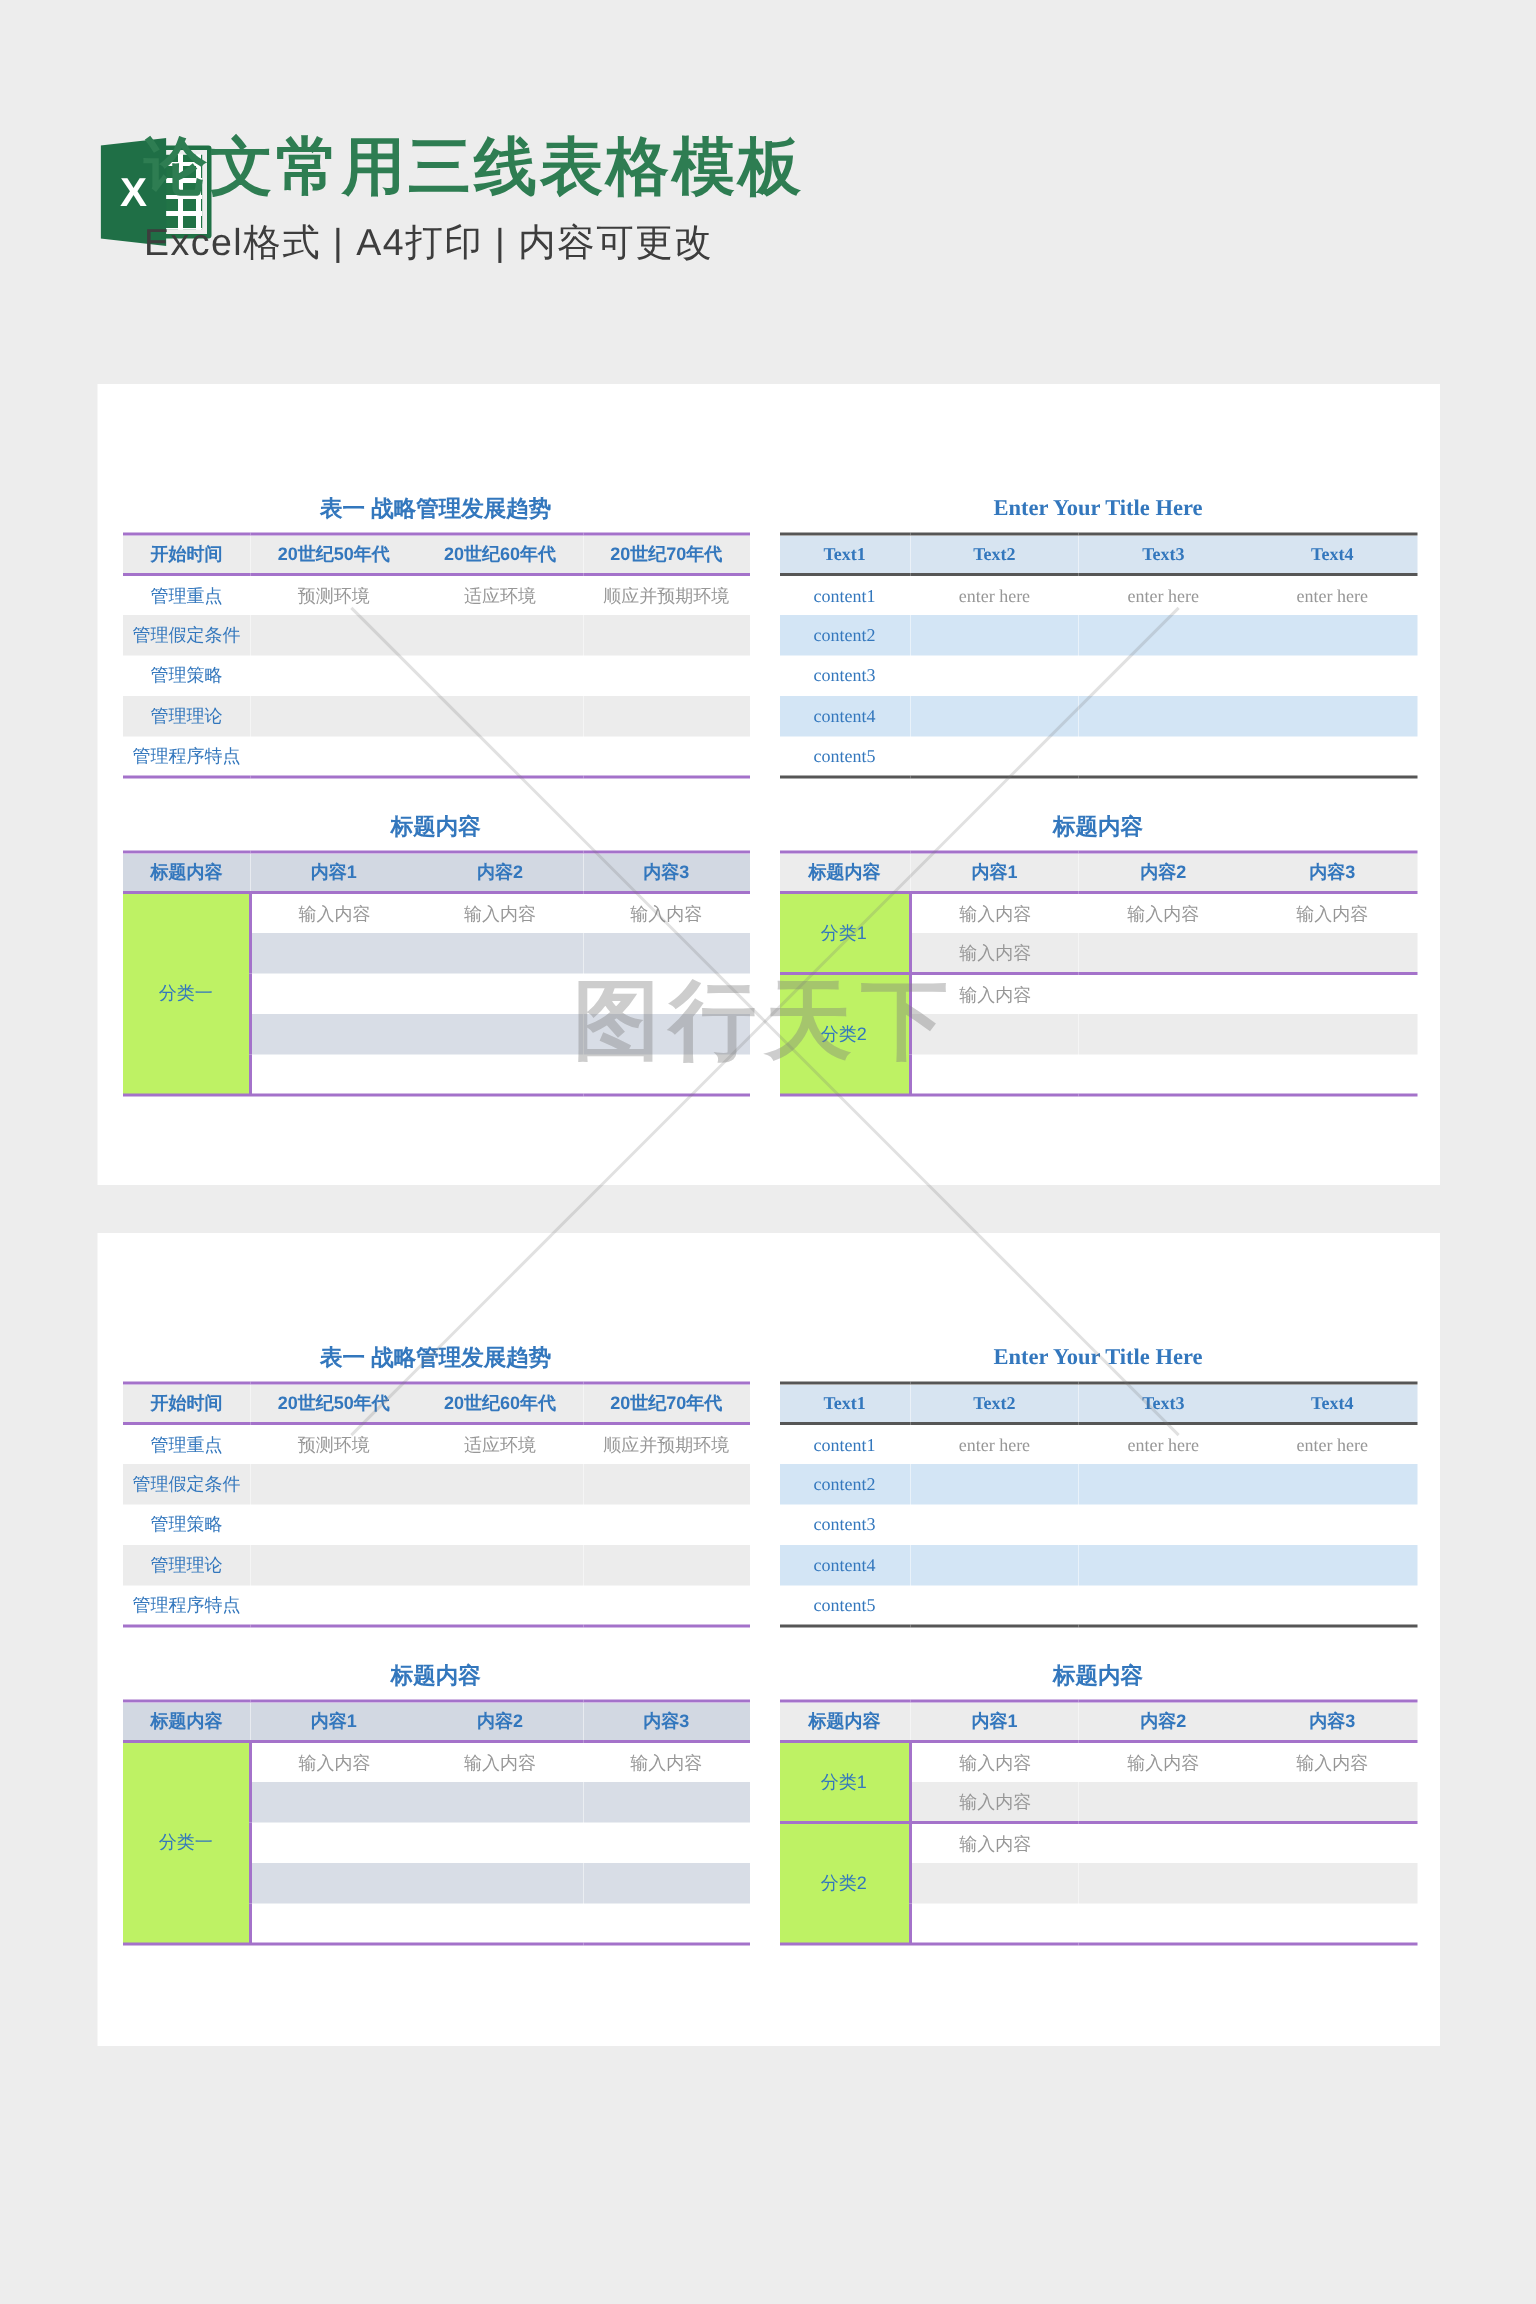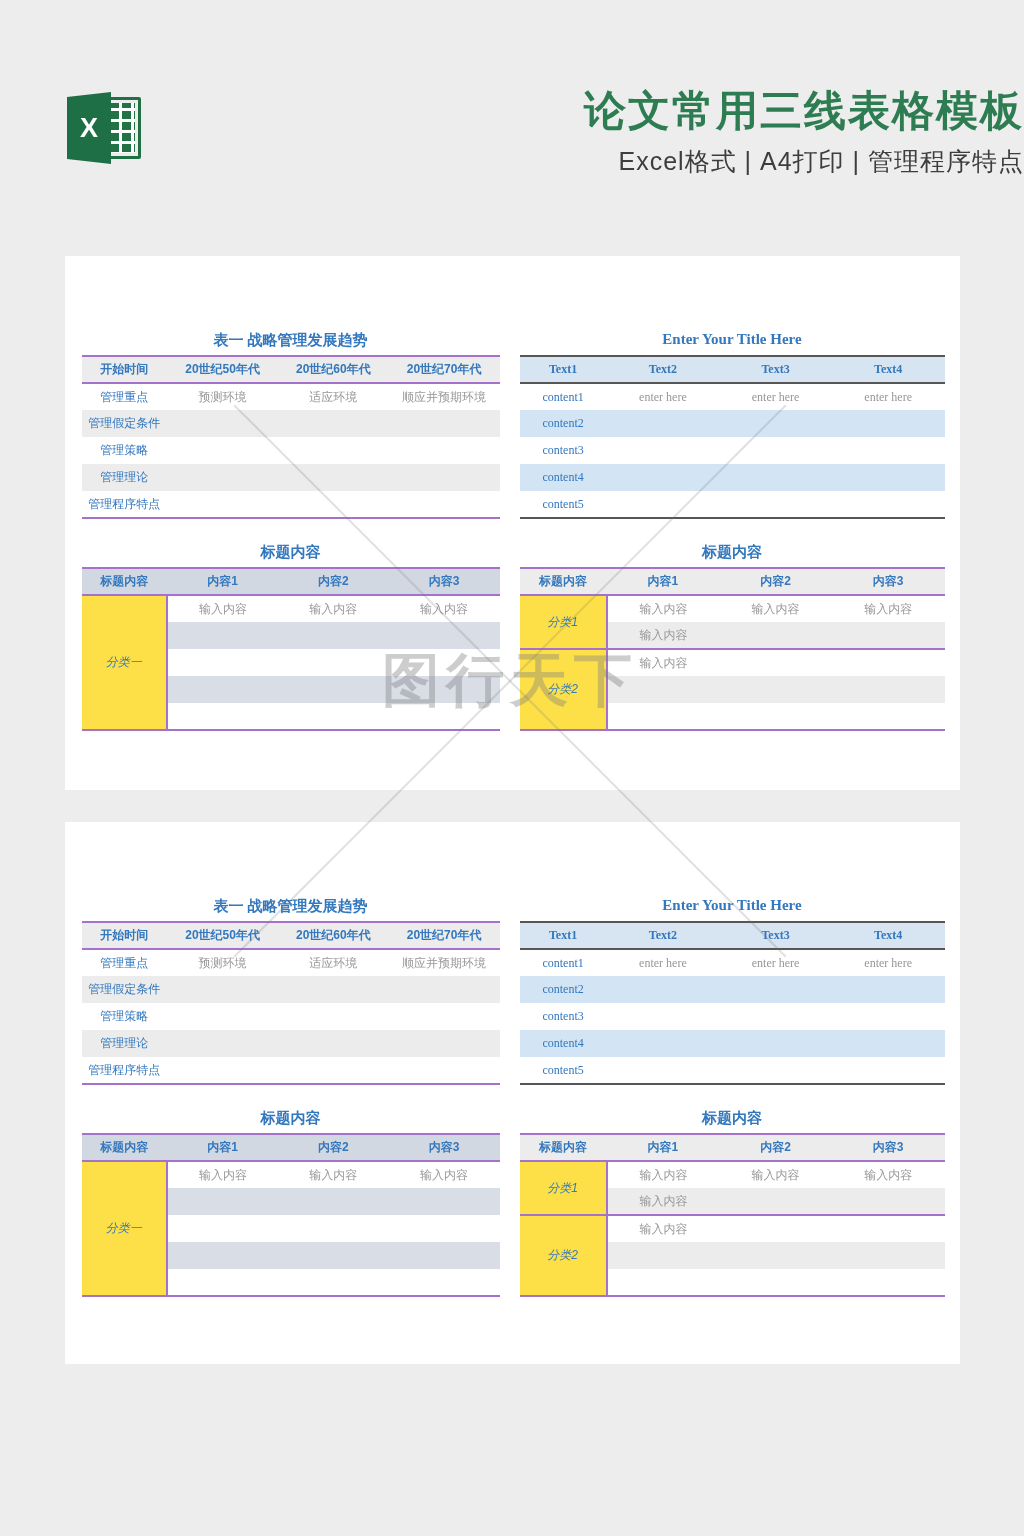--- a/index.html
+++ b/index.html
@@ -33,7 +33,7 @@
     clip-path:polygon(0 7%,100% 0,100% 100%,0 93%);
     display:flex;align-items:center;justify-content:center;
     color:#fff;font-weight:bold;font-size:27px;}
-  .titles{position:absolute;left:96px;top:84px;width:928px;text-align:right;}
+  .titles{position:absolute;left:96px;top:84px;width:928px;text-align:left;}
   .page-title{font-size:42px;font-weight:bold;color:#2e7d52;letter-spacing:2px;line-height:54px;}
   .page-subtitle{margin-top:7px;font-size:25px;color:#3d3d3d;letter-spacing:1px;}
 

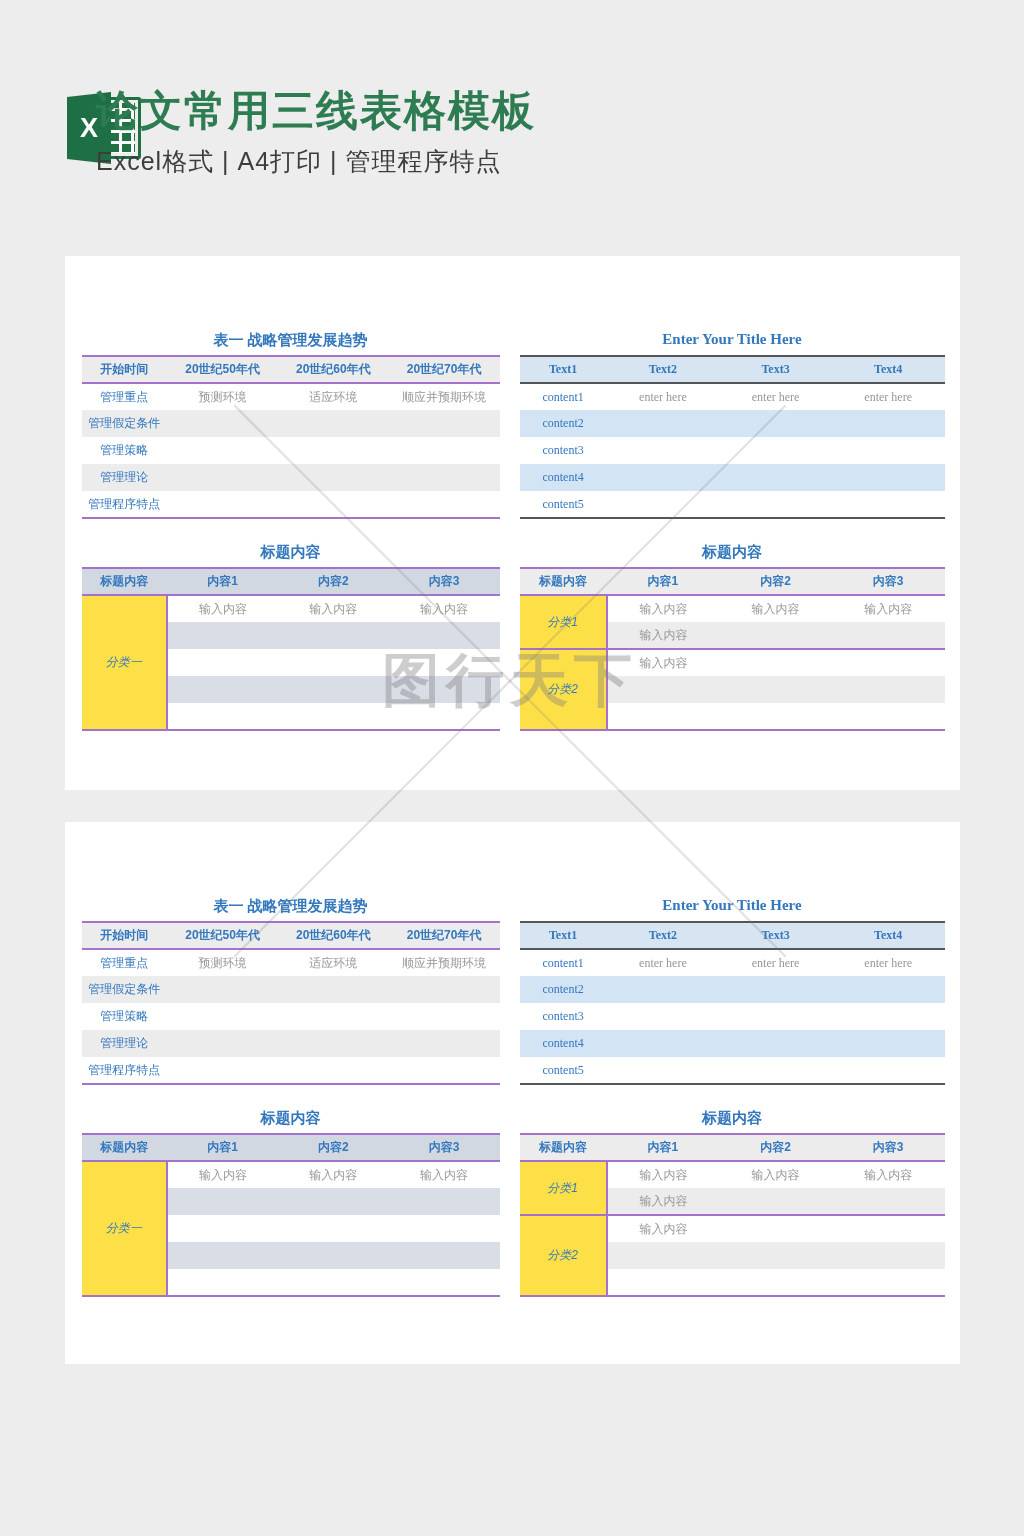--- a/index.html
+++ b/index.html
@@ -94,7 +94,7 @@
     </div>
     <div class="titles">
       <div class="page-title">论文常用三线表格模板</div>
-      <div class="page-subtitle">Excel格式 | A4打印 | 管理程序特点</div>
+      <div class="page-subtitle">Excel格式 | A4打印 | 内容可更改</div>
     </div>
   </div>
 

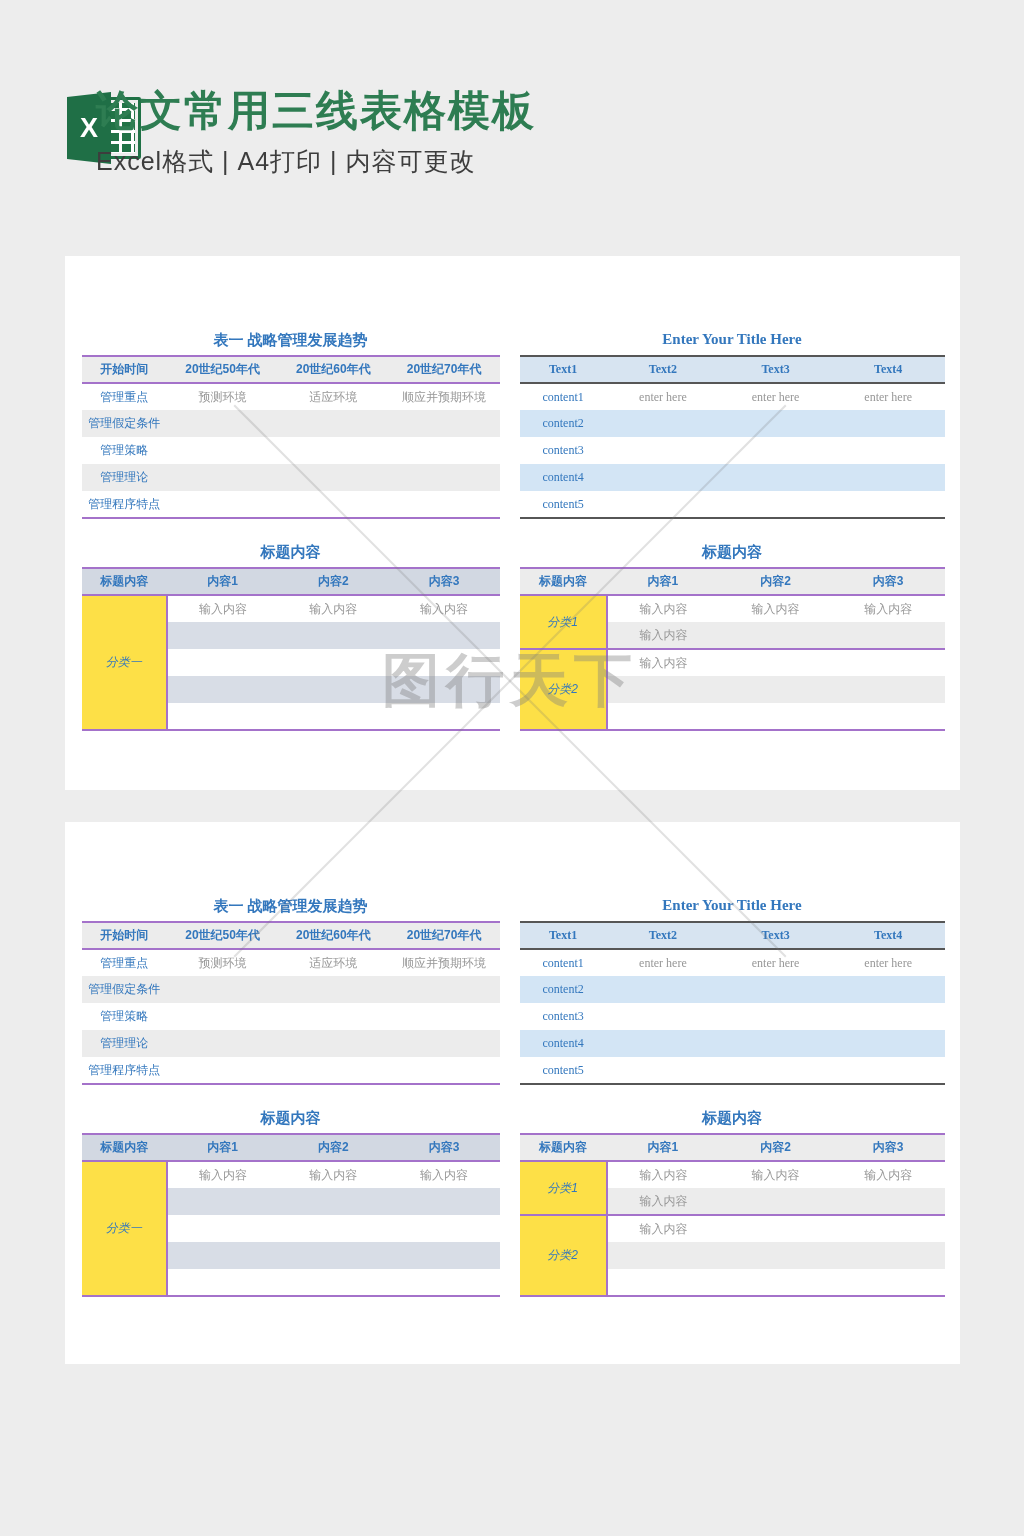--- a/index.html
+++ b/index.html
@@ -55,7 +55,7 @@
   .t3 thead th{color:var(--blue);font-weight:bold;}
   .t3 td{color:var(--gray-text);}
   .t3 td.lbl{color:var(--blue);}
-  .t3 td.cat{color:var(--blue);border-right:2px solid var(--purple);background:#fde047;font-style:italic;}
+  .t3 td.cat{color:var(--blue);border-right:2px solid var(--purple);background:#bef264;}
 
   .purple{border-top:2px solid var(--purple);border-bottom:2px solid var(--purple);}
   .purple thead tr{border-bottom:2px solid var(--purple);}

